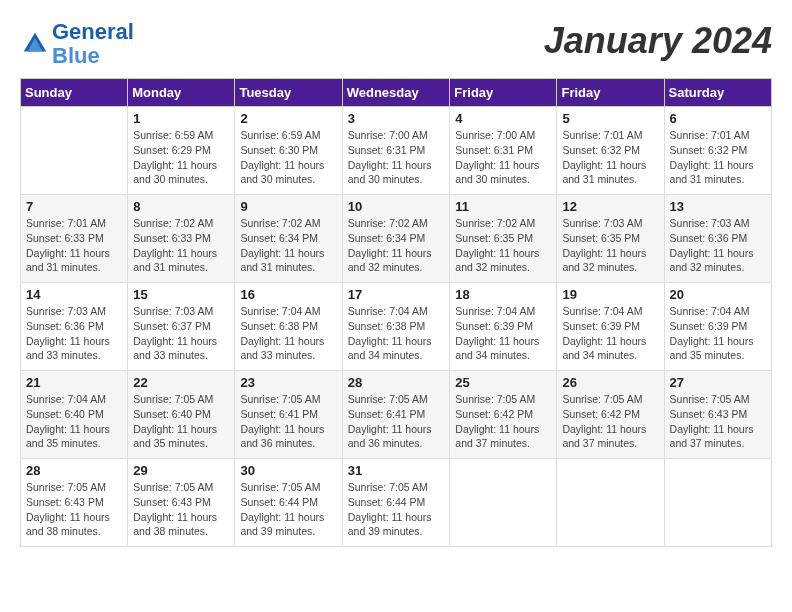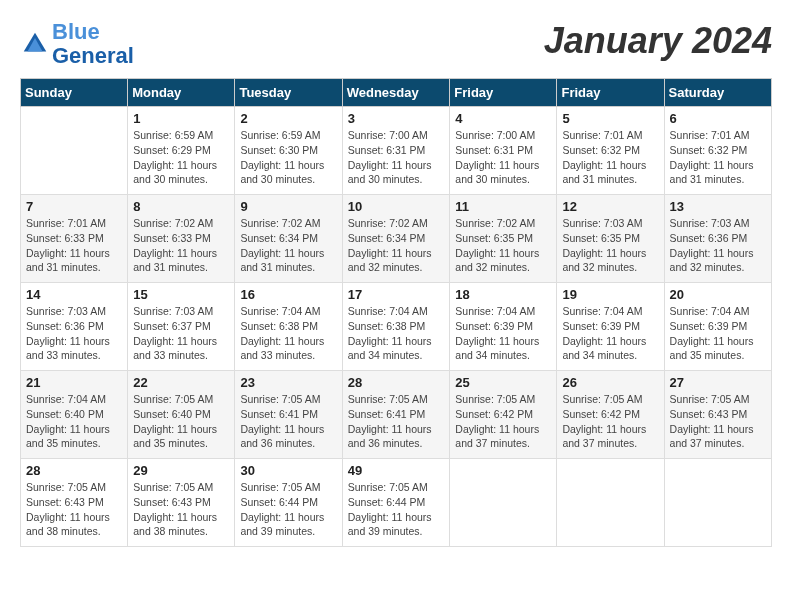--- a/index.html
+++ b/index.html
@@ -101,8 +101,8 @@
       <polygon points="20,12 30,30 10,30" fill="#4a90d9"></polygon>
     </svg>
     <div class="logo-text">
+      <div><span>General</span></div>
       <div><span style="color:#4a90d9">Blue</span></div>
-      <div><span>General</span></div>
     </div>
   </div>
   <div class="title-area">

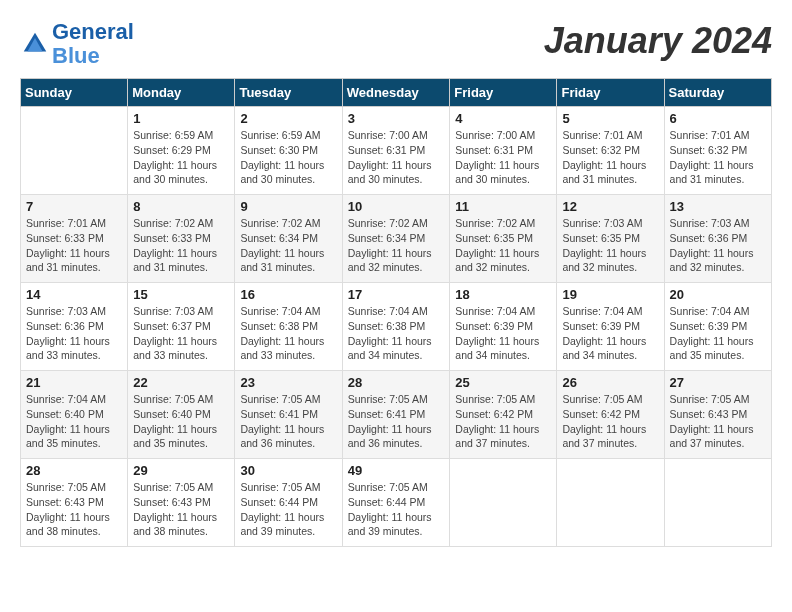--- a/index.html
+++ b/index.html
@@ -53,7 +53,7 @@
       font-size: 11px;
     }
     thead tr th {
-      background-color: #0c4a6e;
+      background-color: #4c1d95;
       color: #fff;
       padding: 6px 4px;
       text-align: left;

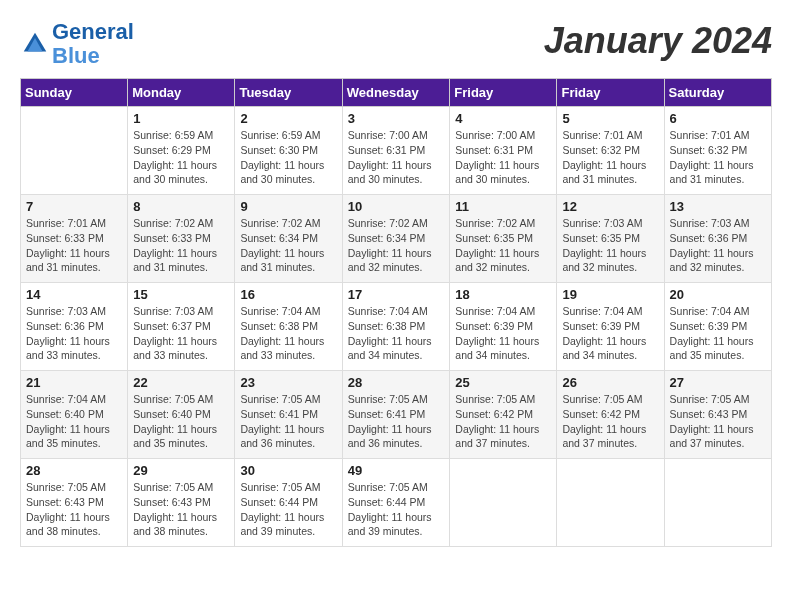--- a/index.html
+++ b/index.html
@@ -344,7 +344,7 @@
 and 39 minutes.</div>
         </td>
         <td>
-          <span class="day-num">49</span>
+          <span class="day-num">31</span>
           <div class="day-info" style="white-space: pre-line;">Sunrise: 7:05 AM
 Sunset: 6:44 PM
 Daylight: 11 hours

